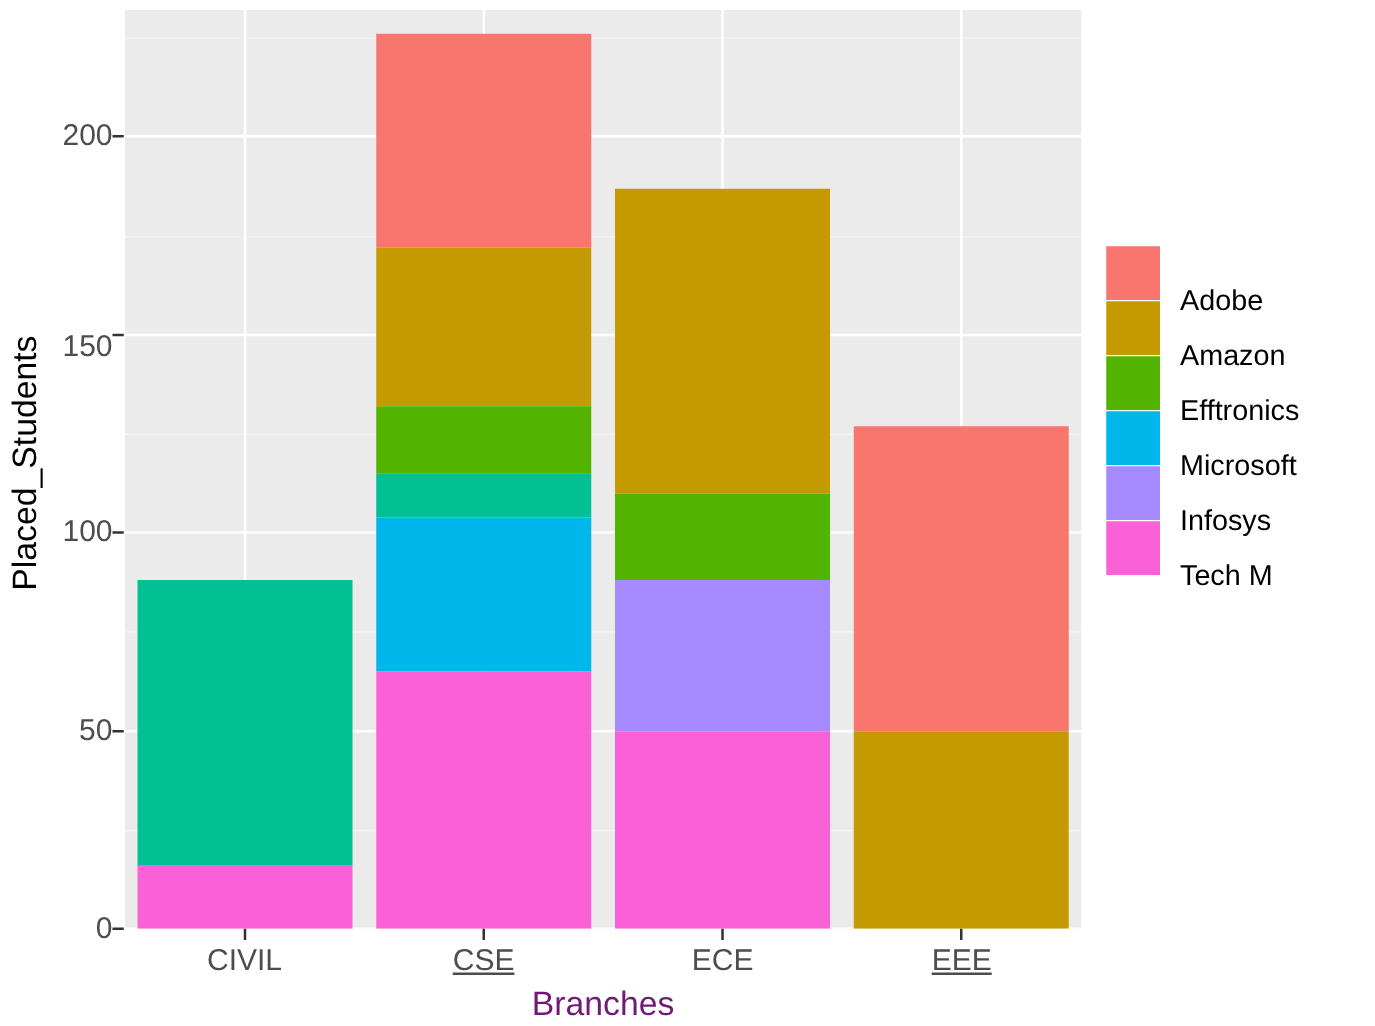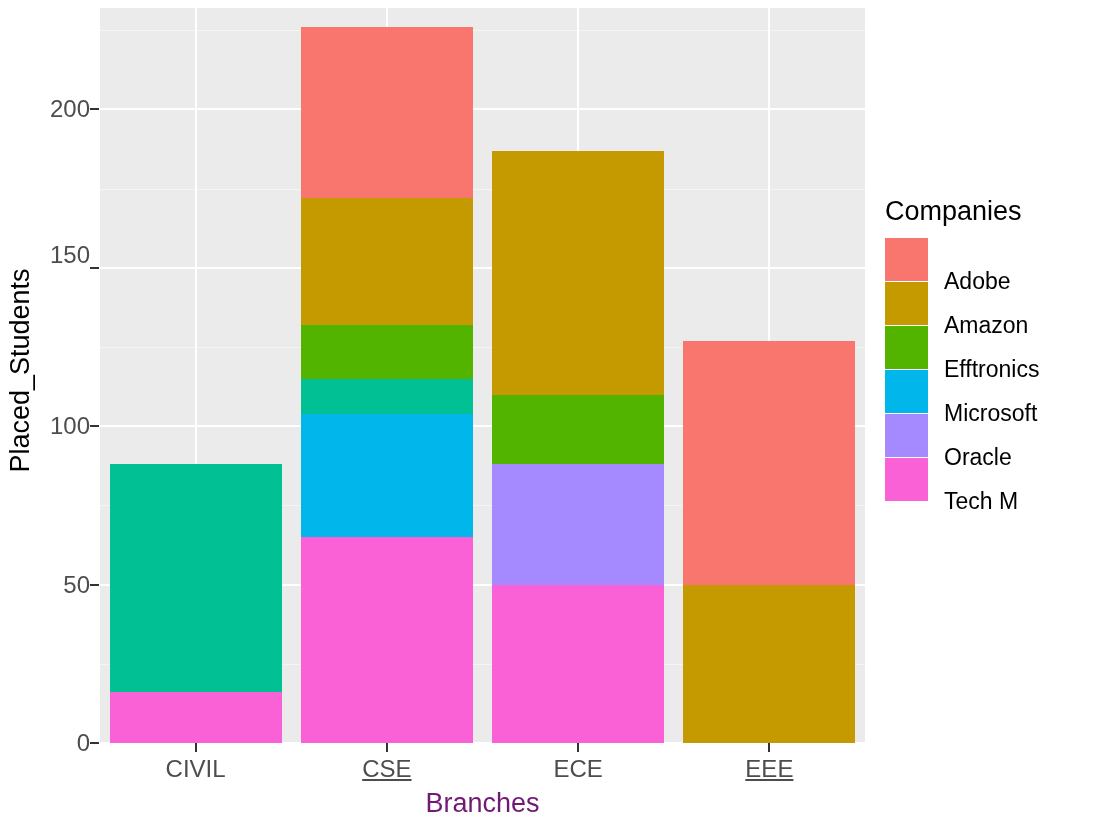--- a/index.html
+++ b/index.html
@@ -265,7 +265,6 @@
   <div id="x-axis-title">Branches</div>
 
   <div id="legend">
-    <div id="legend-title">Companies</div>
     <div id="legend-items">
         <div class="legend-item">
           <span class="legend-key" style="background: rgb(248, 118, 109);"></span>

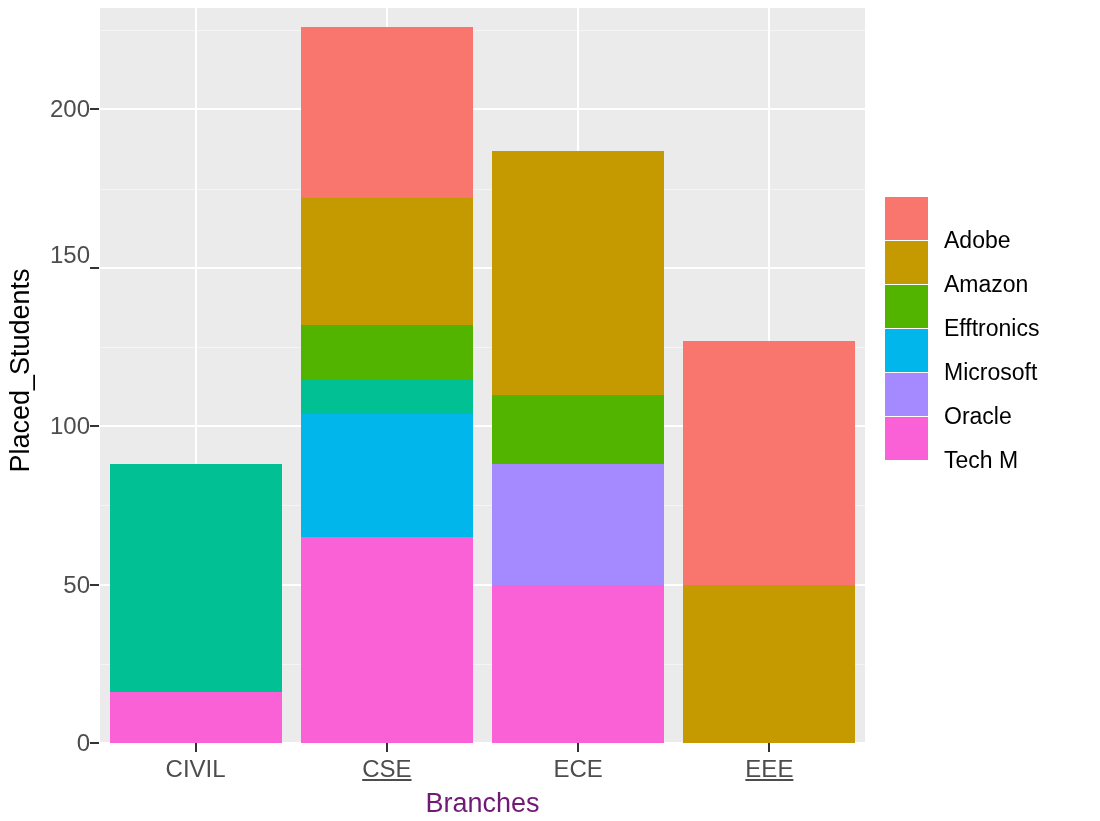--- a/index.html
+++ b/index.html
@@ -200,7 +200,7 @@
       <div class="y-tick-label" style="top: 743px;">0</div>
       <div class="y-tick-label" style="top: 584.595px;">50</div>
       <div class="y-tick-label" style="top: 426.19px;">100</div>
-      <div class="y-tick-label" style="top: 255px; text-align: right;">150</div>
+      <div class="y-tick-label" style="top: 278px; text-align: right;">150</div>
       <div class="y-tick-label" style="top: 109.379px;">200</div>
     </div>
   <div id="y-axis-ticks">

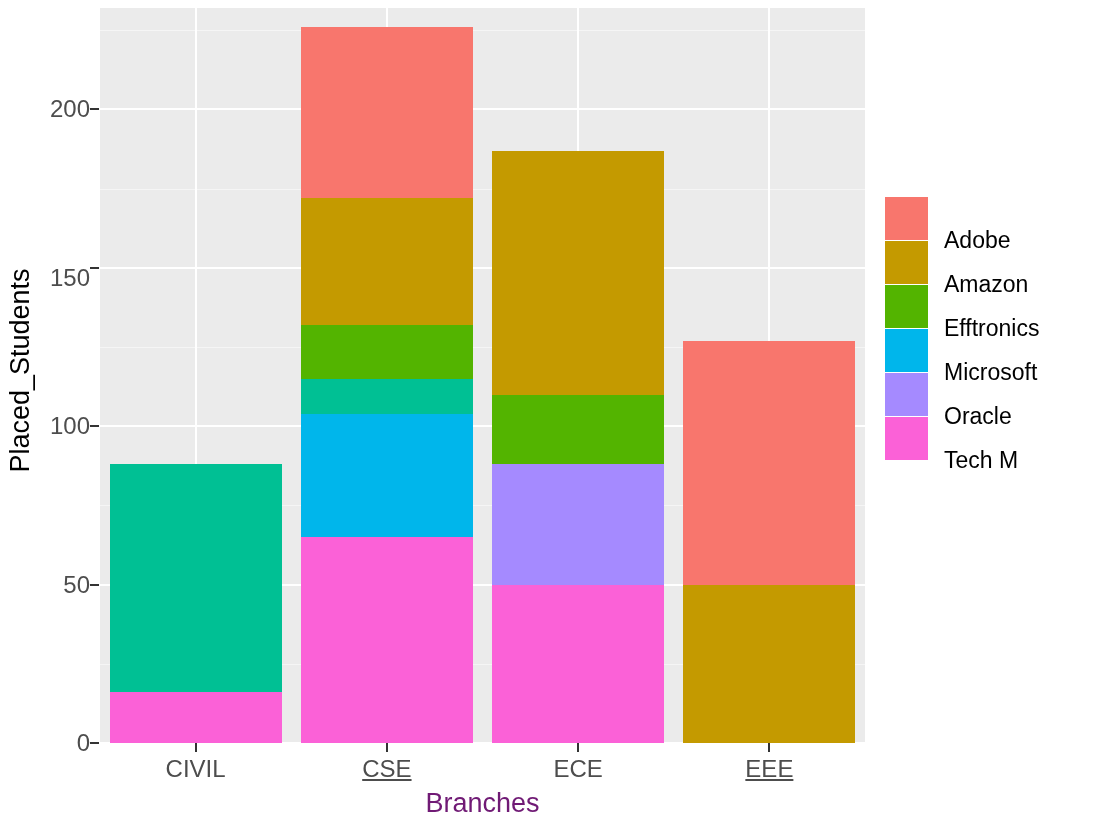--- a/index.html
+++ b/index.html
@@ -284,7 +284,7 @@
         </div>
         <div class="legend-item">
           <span class="legend-key" style="background: rgb(165, 138, 255);"></span>
-          <span class="legend-label">Oracle</span>
+          <span class="legend-label">Infosys</span>
         </div>
         <div class="legend-item">
           <span class="legend-key" style="background: rgb(251, 97, 215);"></span>

